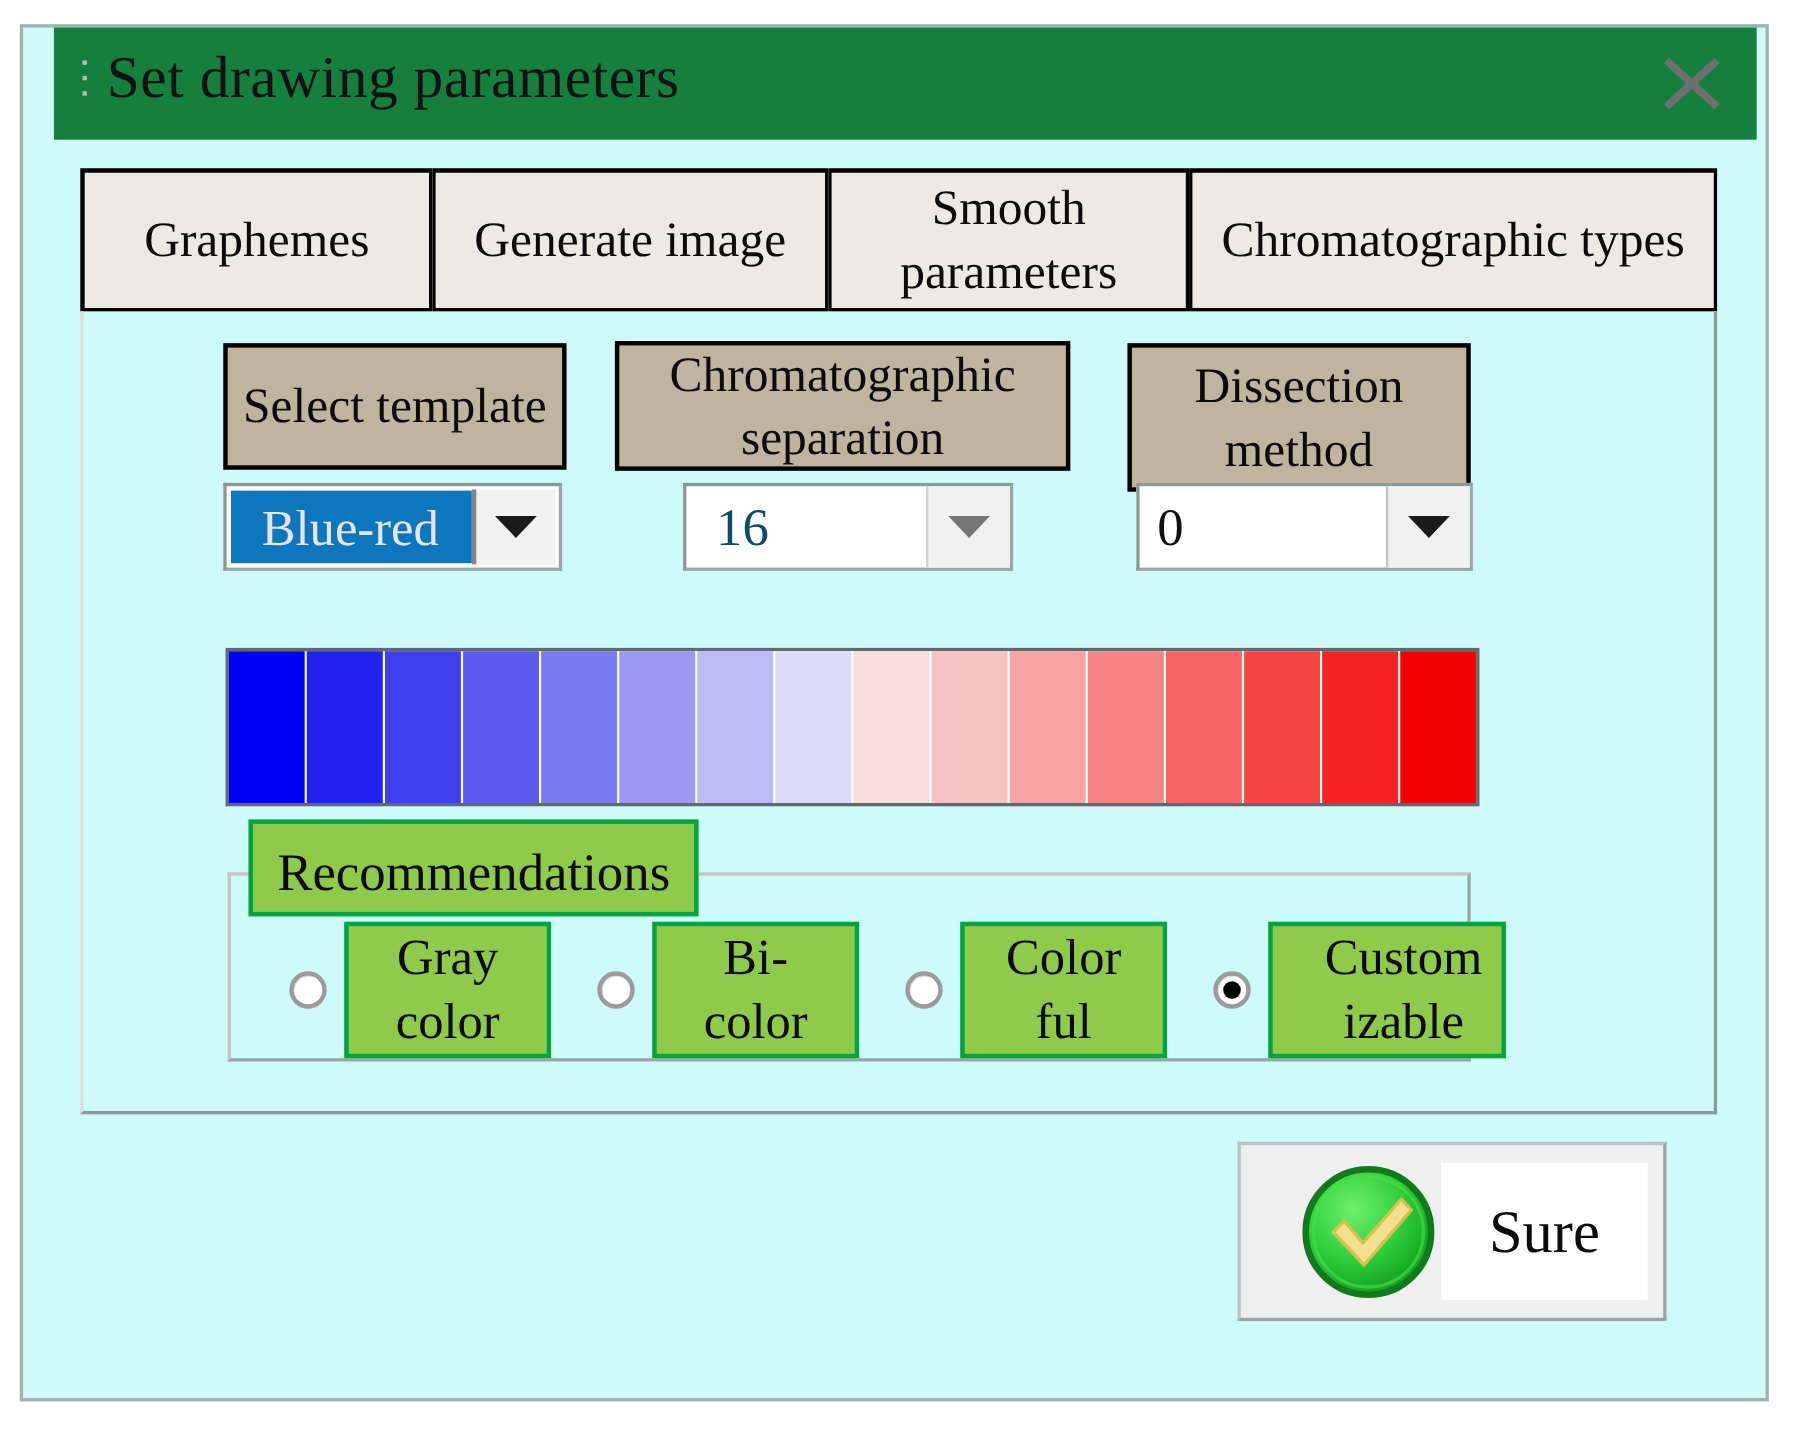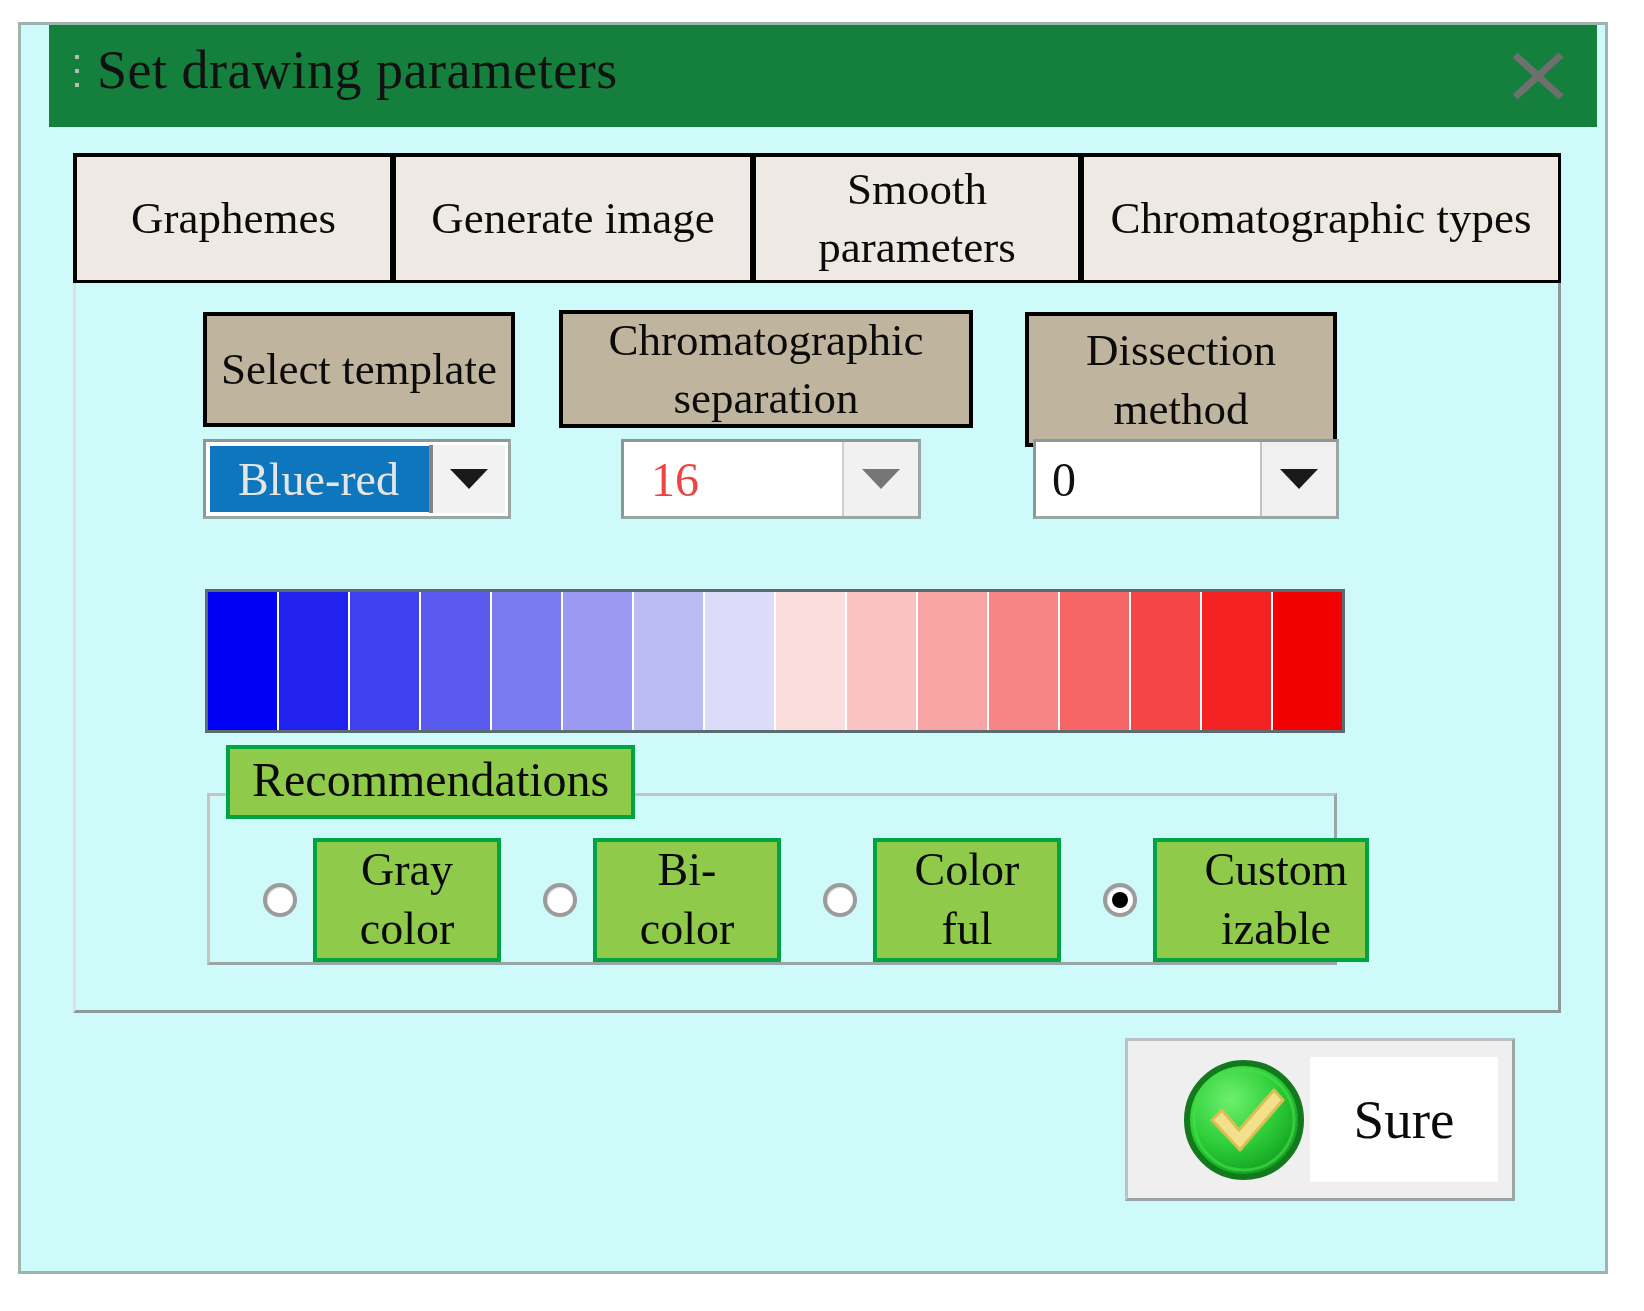--- a/index.html
+++ b/index.html
@@ -160,7 +160,7 @@
     overflow: hidden;
     white-space: nowrap;
   }
-  .combo-value.gray { color: #ef4444; padding-left: 27px; }
+  .combo-value.gray { color: #0c4a6e; padding-left: 27px; }
   .combo-arrow {
     width: 74px;
     border-left: 2px solid #c2c2c2;

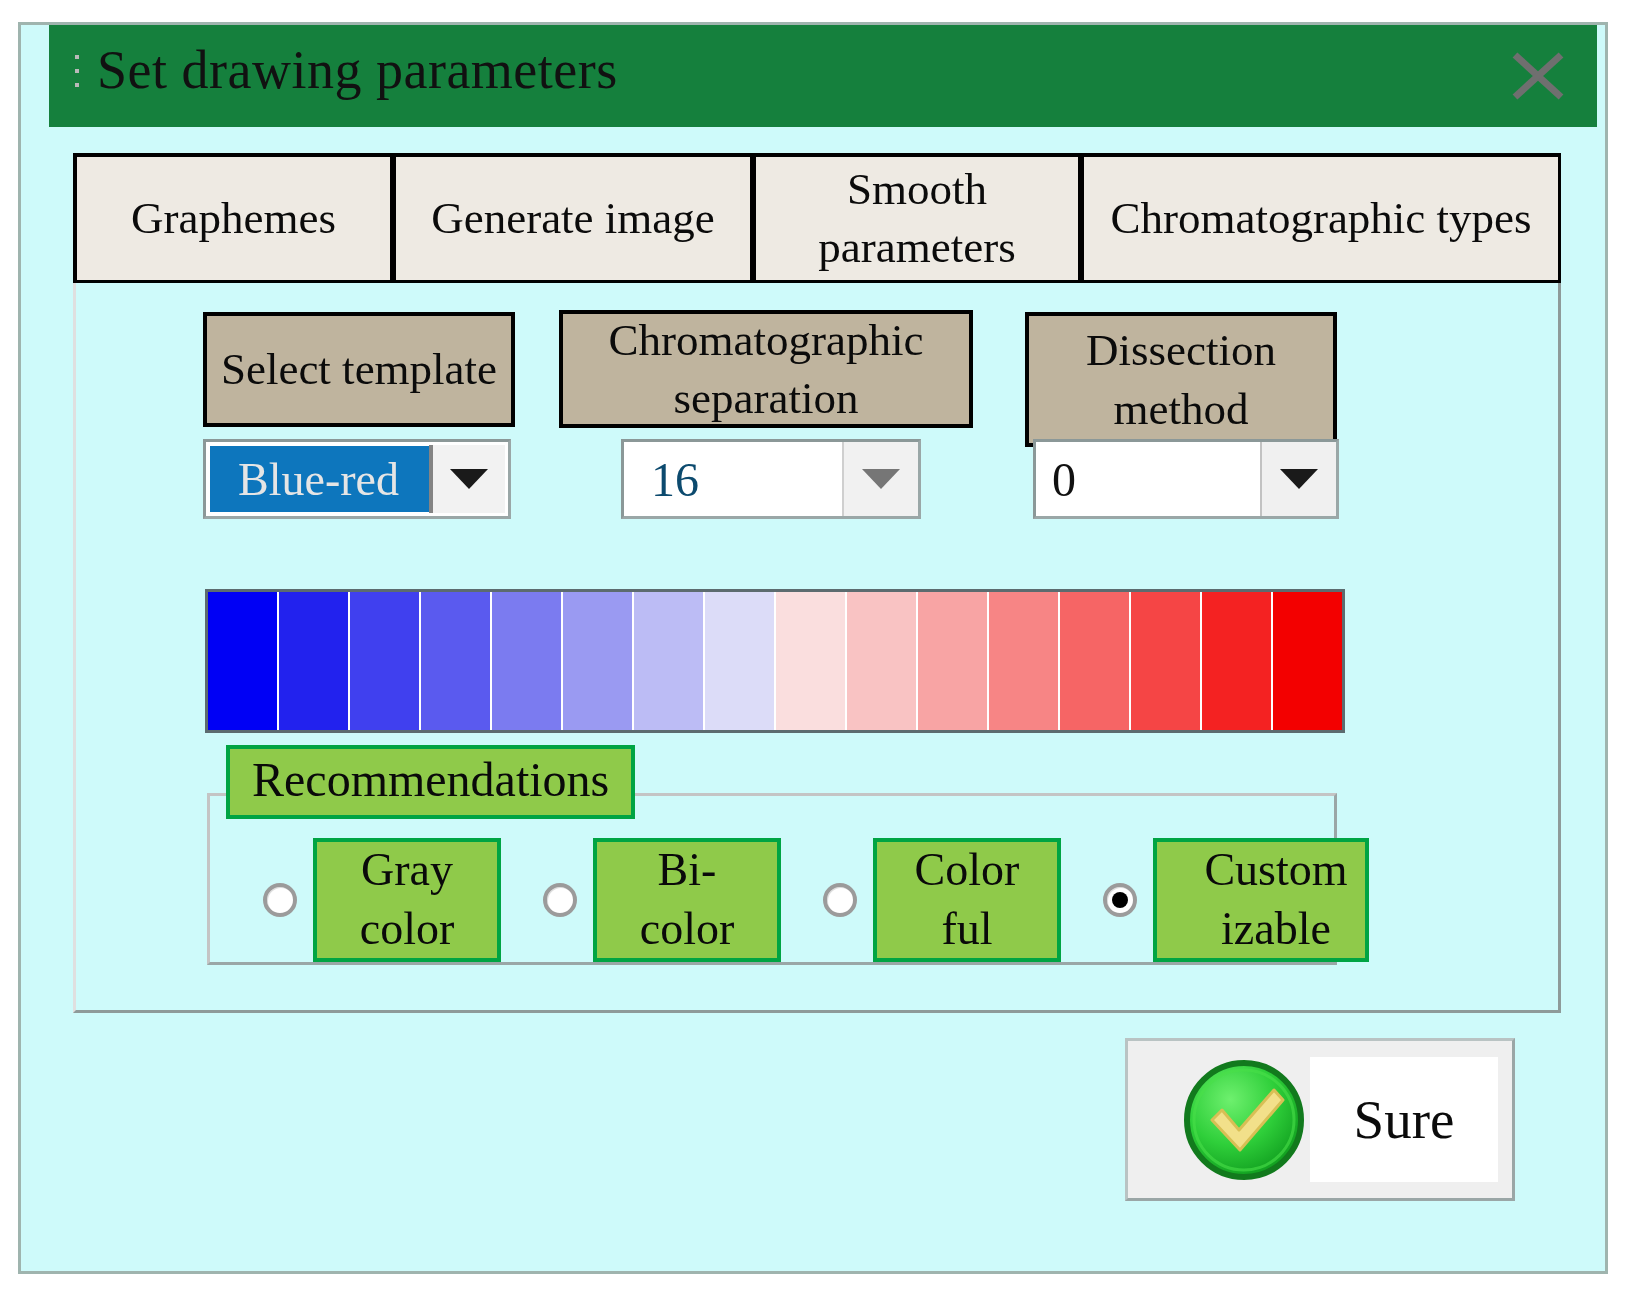--- a/index.html
+++ b/index.html
@@ -232,7 +232,7 @@
     background: #8fca4a;
     border: 4px solid #00a443;
     box-sizing: border-box;
-    padding: 6px 22px 10px 22px;
+    padding: 20px 22px 10px 22px;
     font-size: 48px;
     color: #0a0a0a;
     line-height: 1.05;

